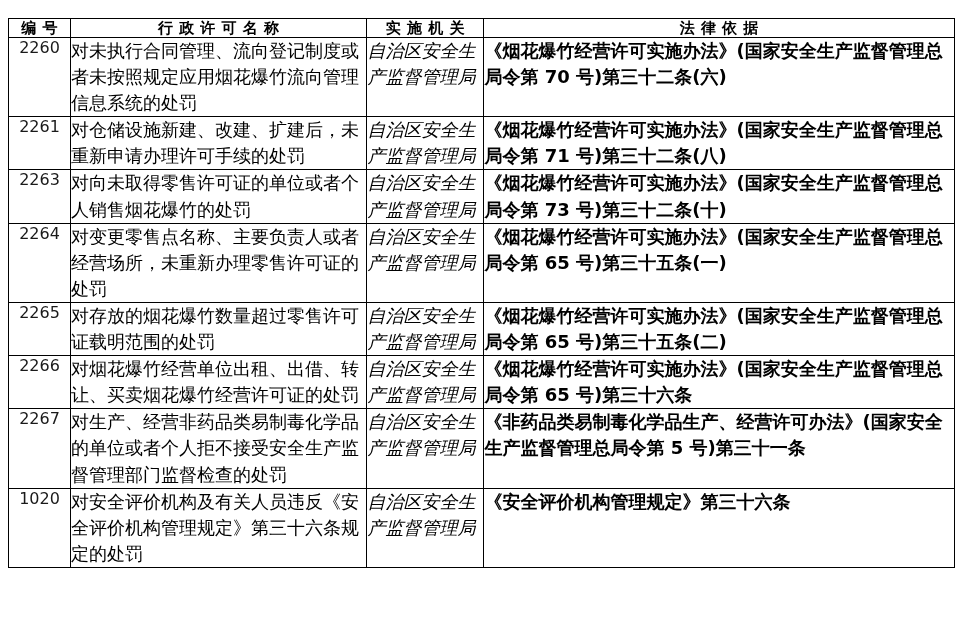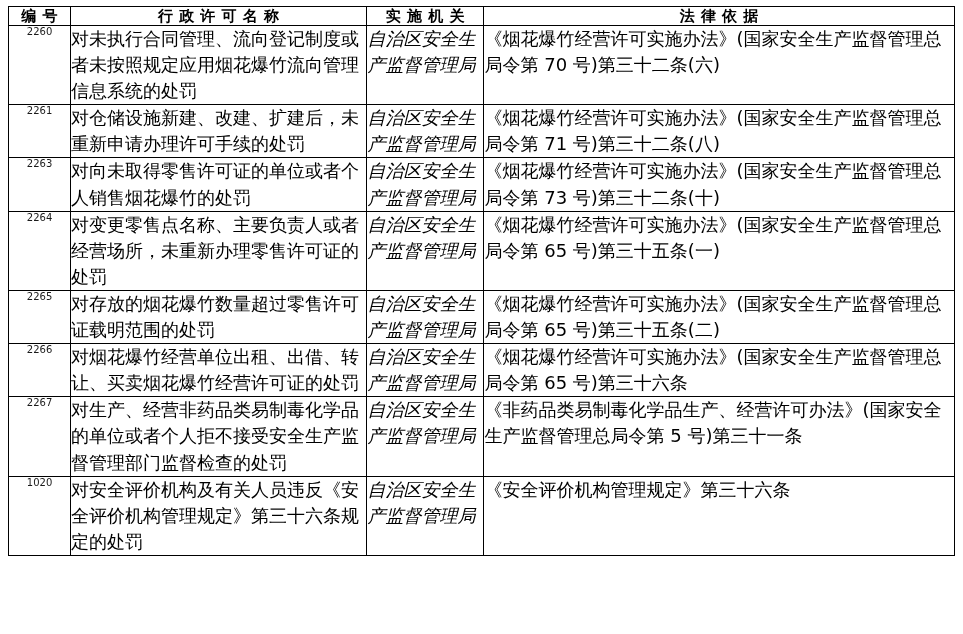--- a/index.html
+++ b/index.html
@@ -17,7 +17,7 @@
     width: 963px;
     height: 634px;
     box-sizing: border-box;
-    padding: 6px 8px 0 8px;
+    padding: 18px 8px 0 8px;
   }
   table.reg-table {
     border-collapse: collapse;

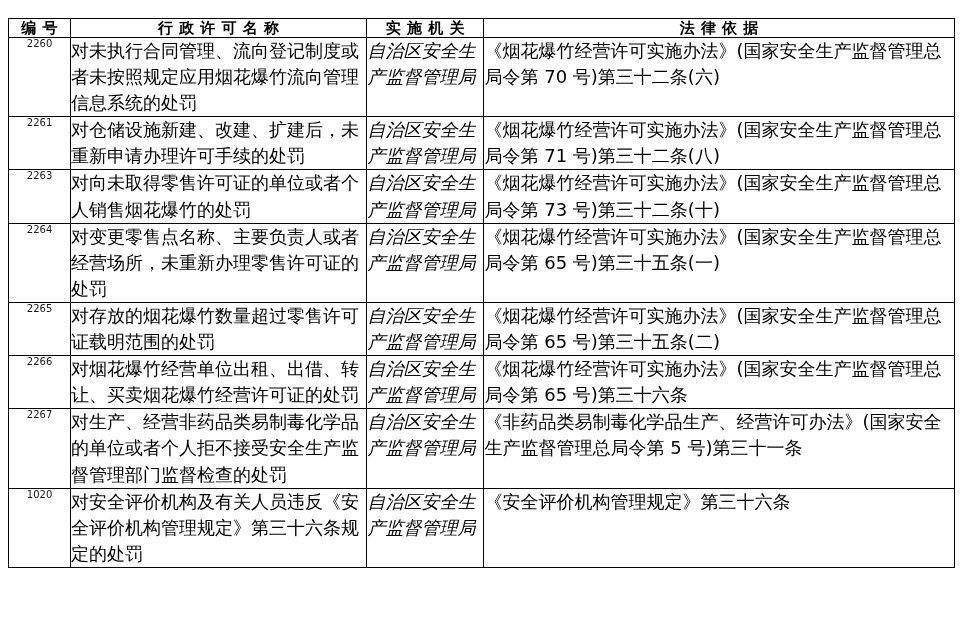--- a/index.html
+++ b/index.html
@@ -45,7 +45,7 @@
 
   td.cell-id {
     text-align: center;
-    font-size: 10px;
+    font-size: 16px;
     padding-top: 7px;
     color: #1a1a1a;
   }

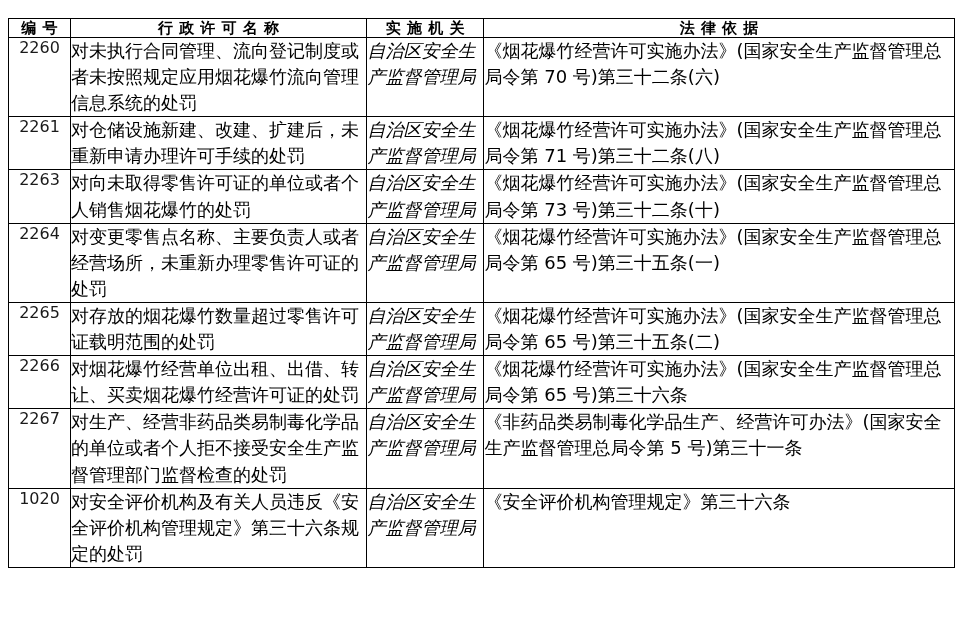--- a/index.html
+++ b/index.html
@@ -64,6 +64,7 @@
   td.cell-law {
     padding-left: 6px;
     padding-right: 4px;
+    font-weight: bold;
   }
 </style>
 </head>

